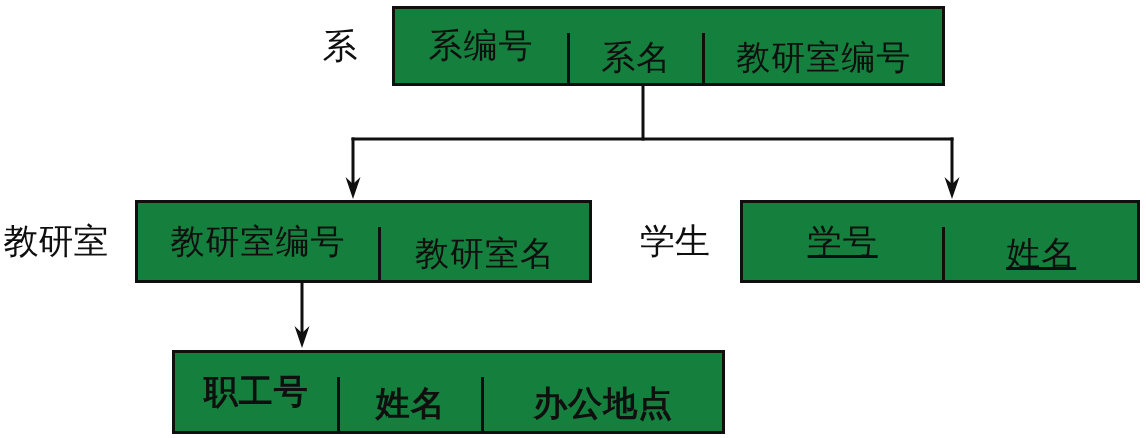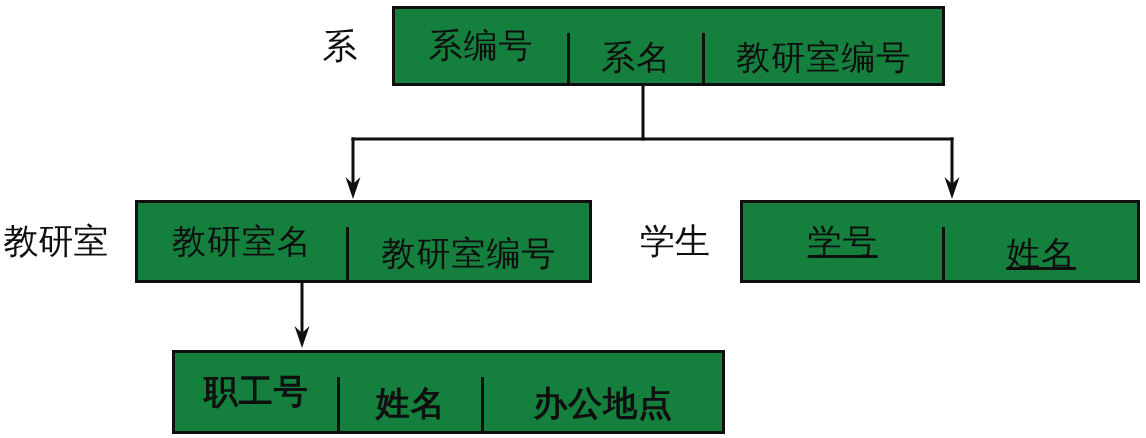--- a/index.html
+++ b/index.html
@@ -95,8 +95,8 @@
 
   <div class="rec-label lbl-office">教研室</div>
   <div class="record box-office">
+    <div class="cell" style="flex:245 0 0">教研室编号</div>
     <div class="cell" style="flex:212 0 0">教研室名</div>
-    <div class="cell" style="flex:245 0 0">教研室编号</div>
   </div>
 
   <div class="rec-label lbl-student">学生</div>

